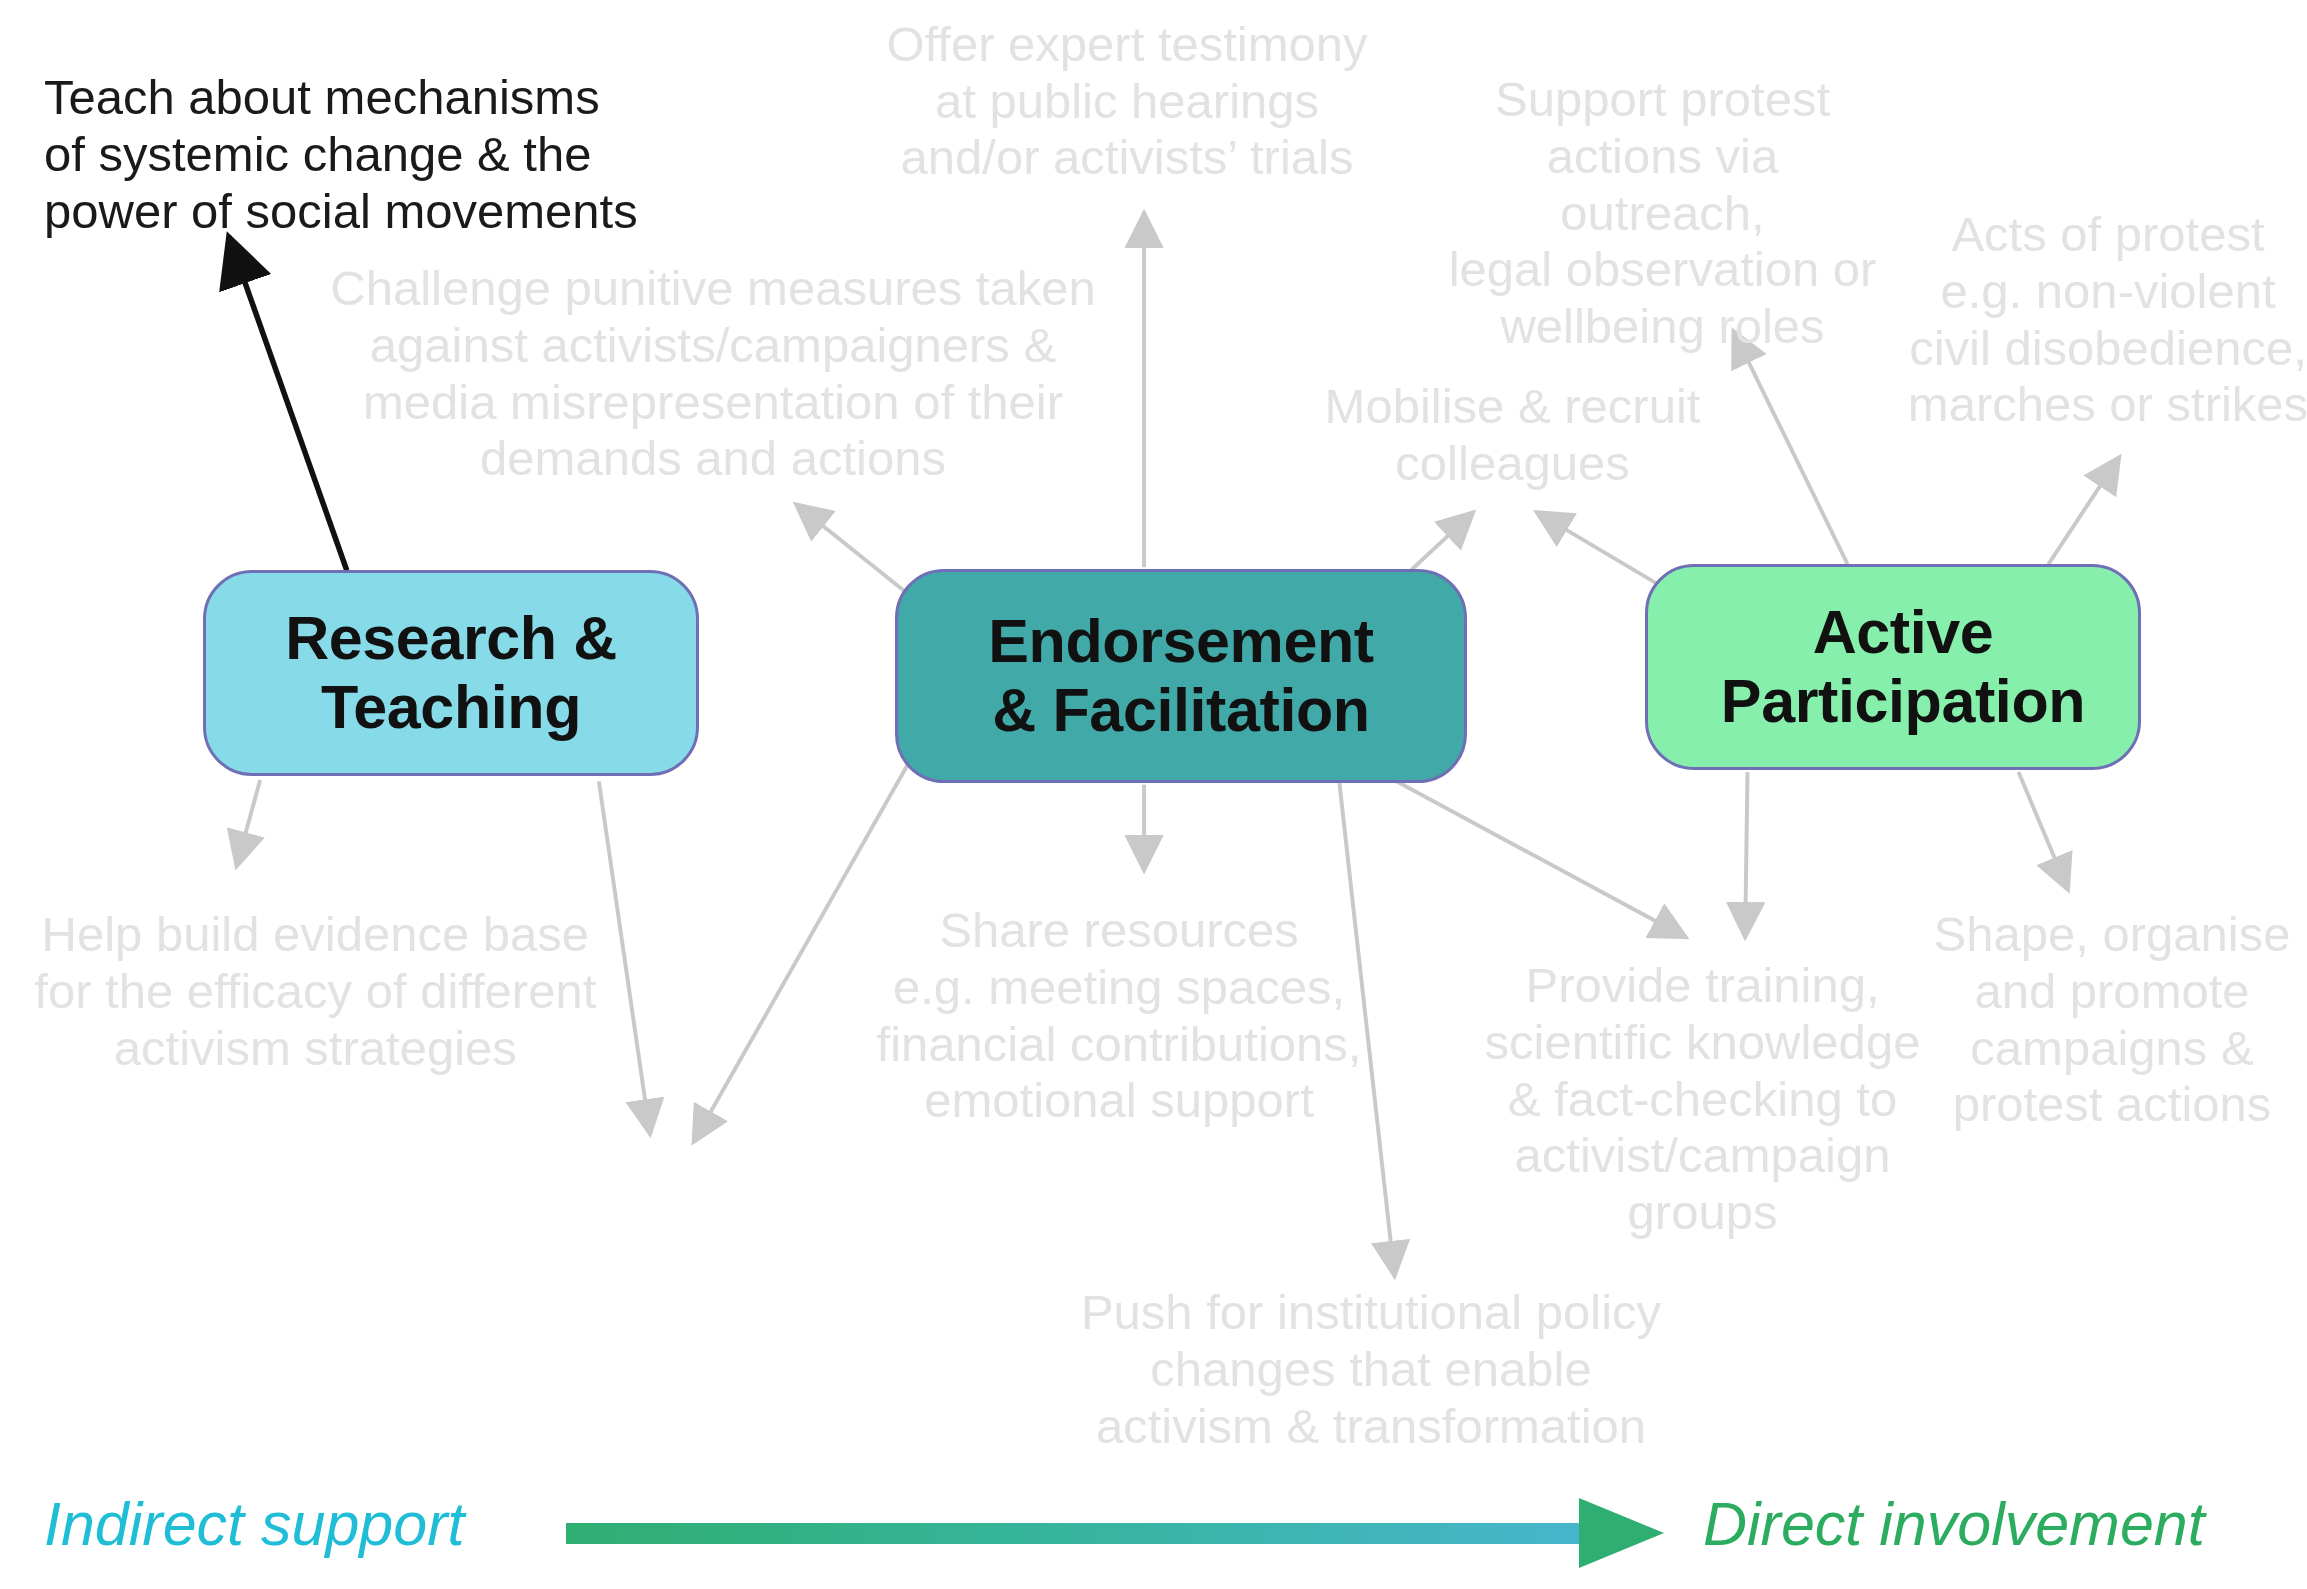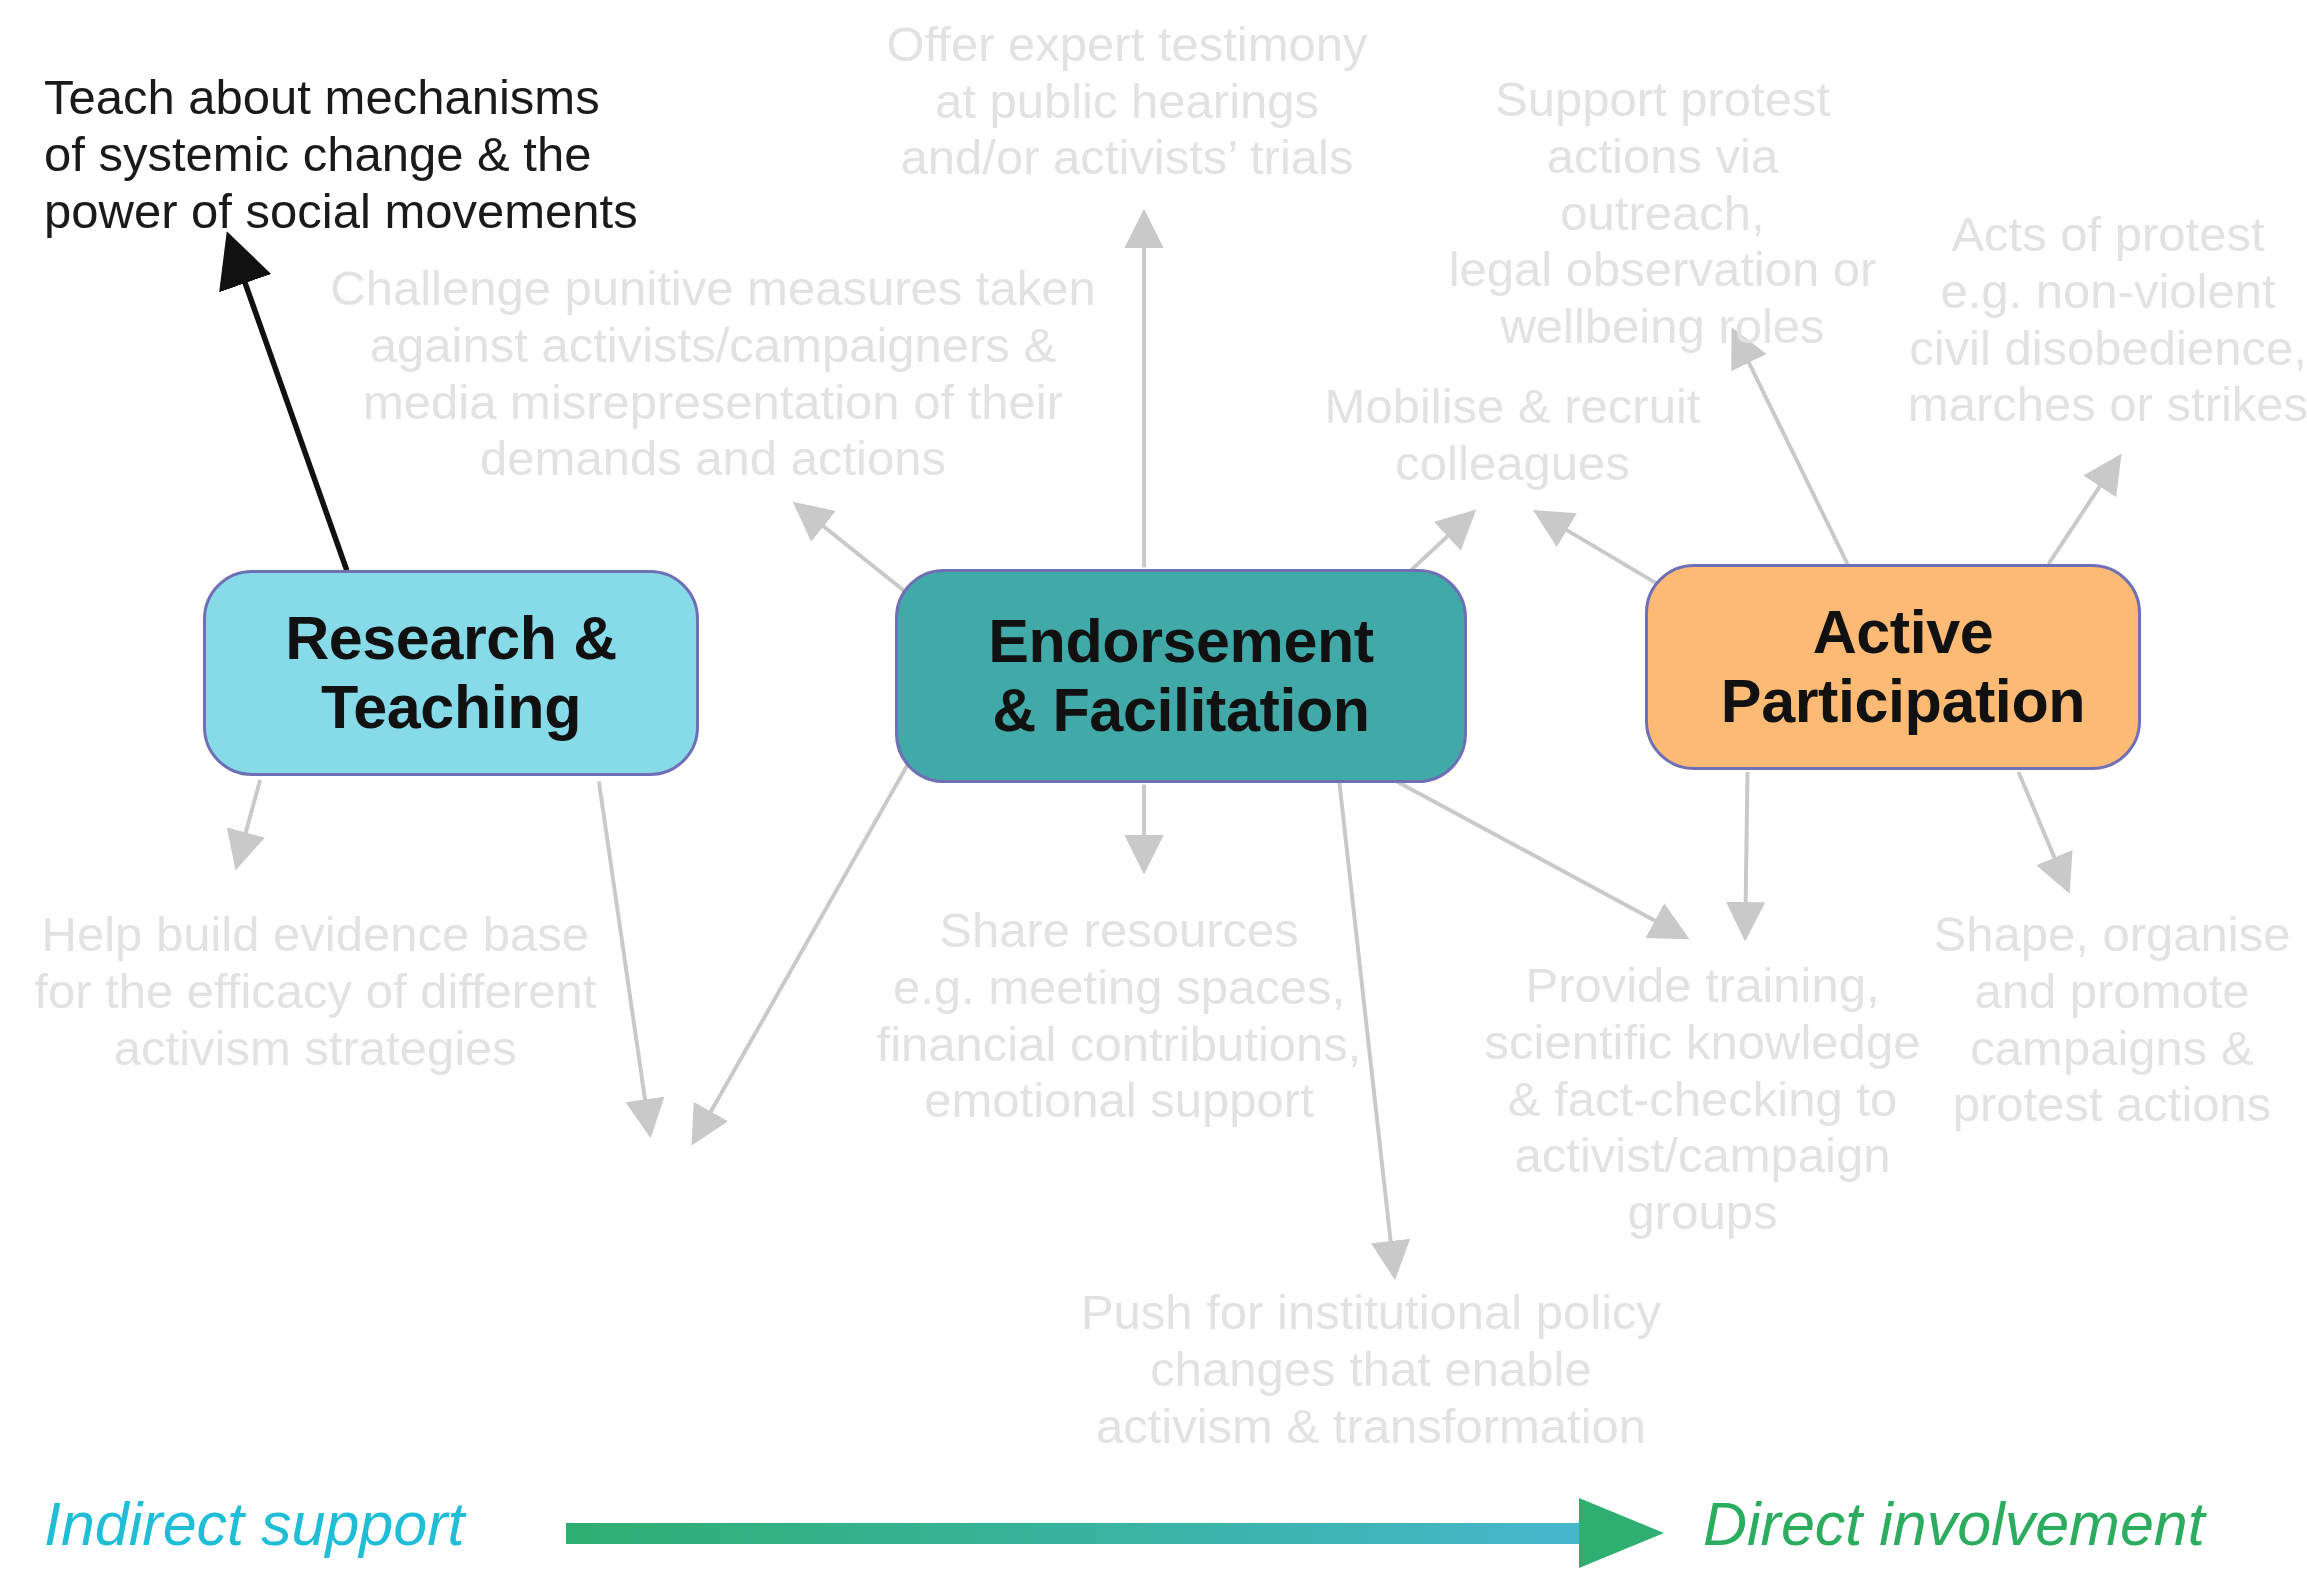--- a/index.html
+++ b/index.html
@@ -36,7 +36,7 @@
   }
   #node-research{left:195px;top:570px;width:496px;height:206px;background:#87dbe8;margin-left:8px;}
   #node-endorsement{left:895px;top:569px;width:572px;height:214px;background:#41aaa8;}
-  #node-active{left:1645px;top:564px;width:496px;height:206px;background:#fdba74;padding-left:20px;}
+  #node-active{left:1645px;top:564px;width:496px;height:206px;background:#86efac;padding-left:20px;}
 
   
   #spectrum{position:absolute;left:0;top:1473px;width:2307px;height:116px;}

